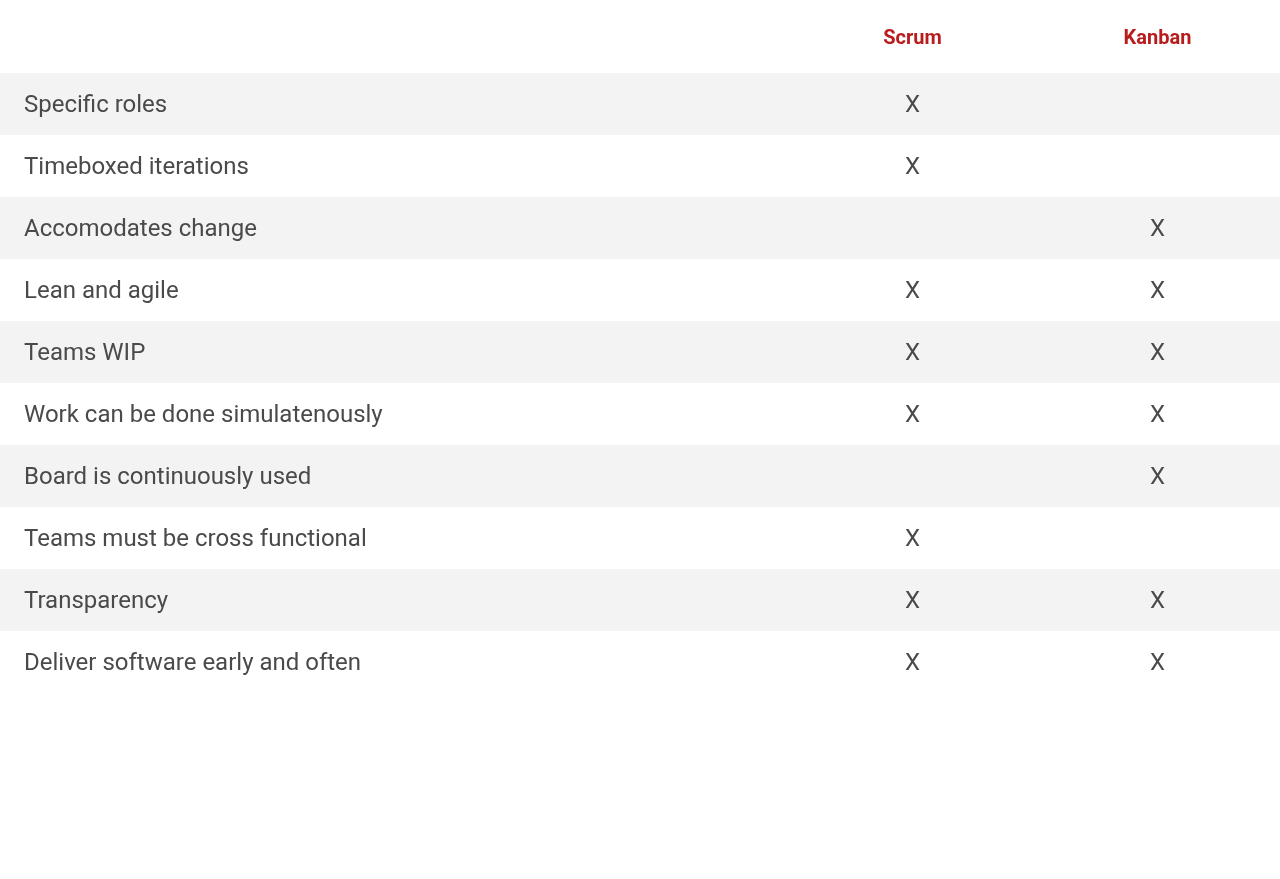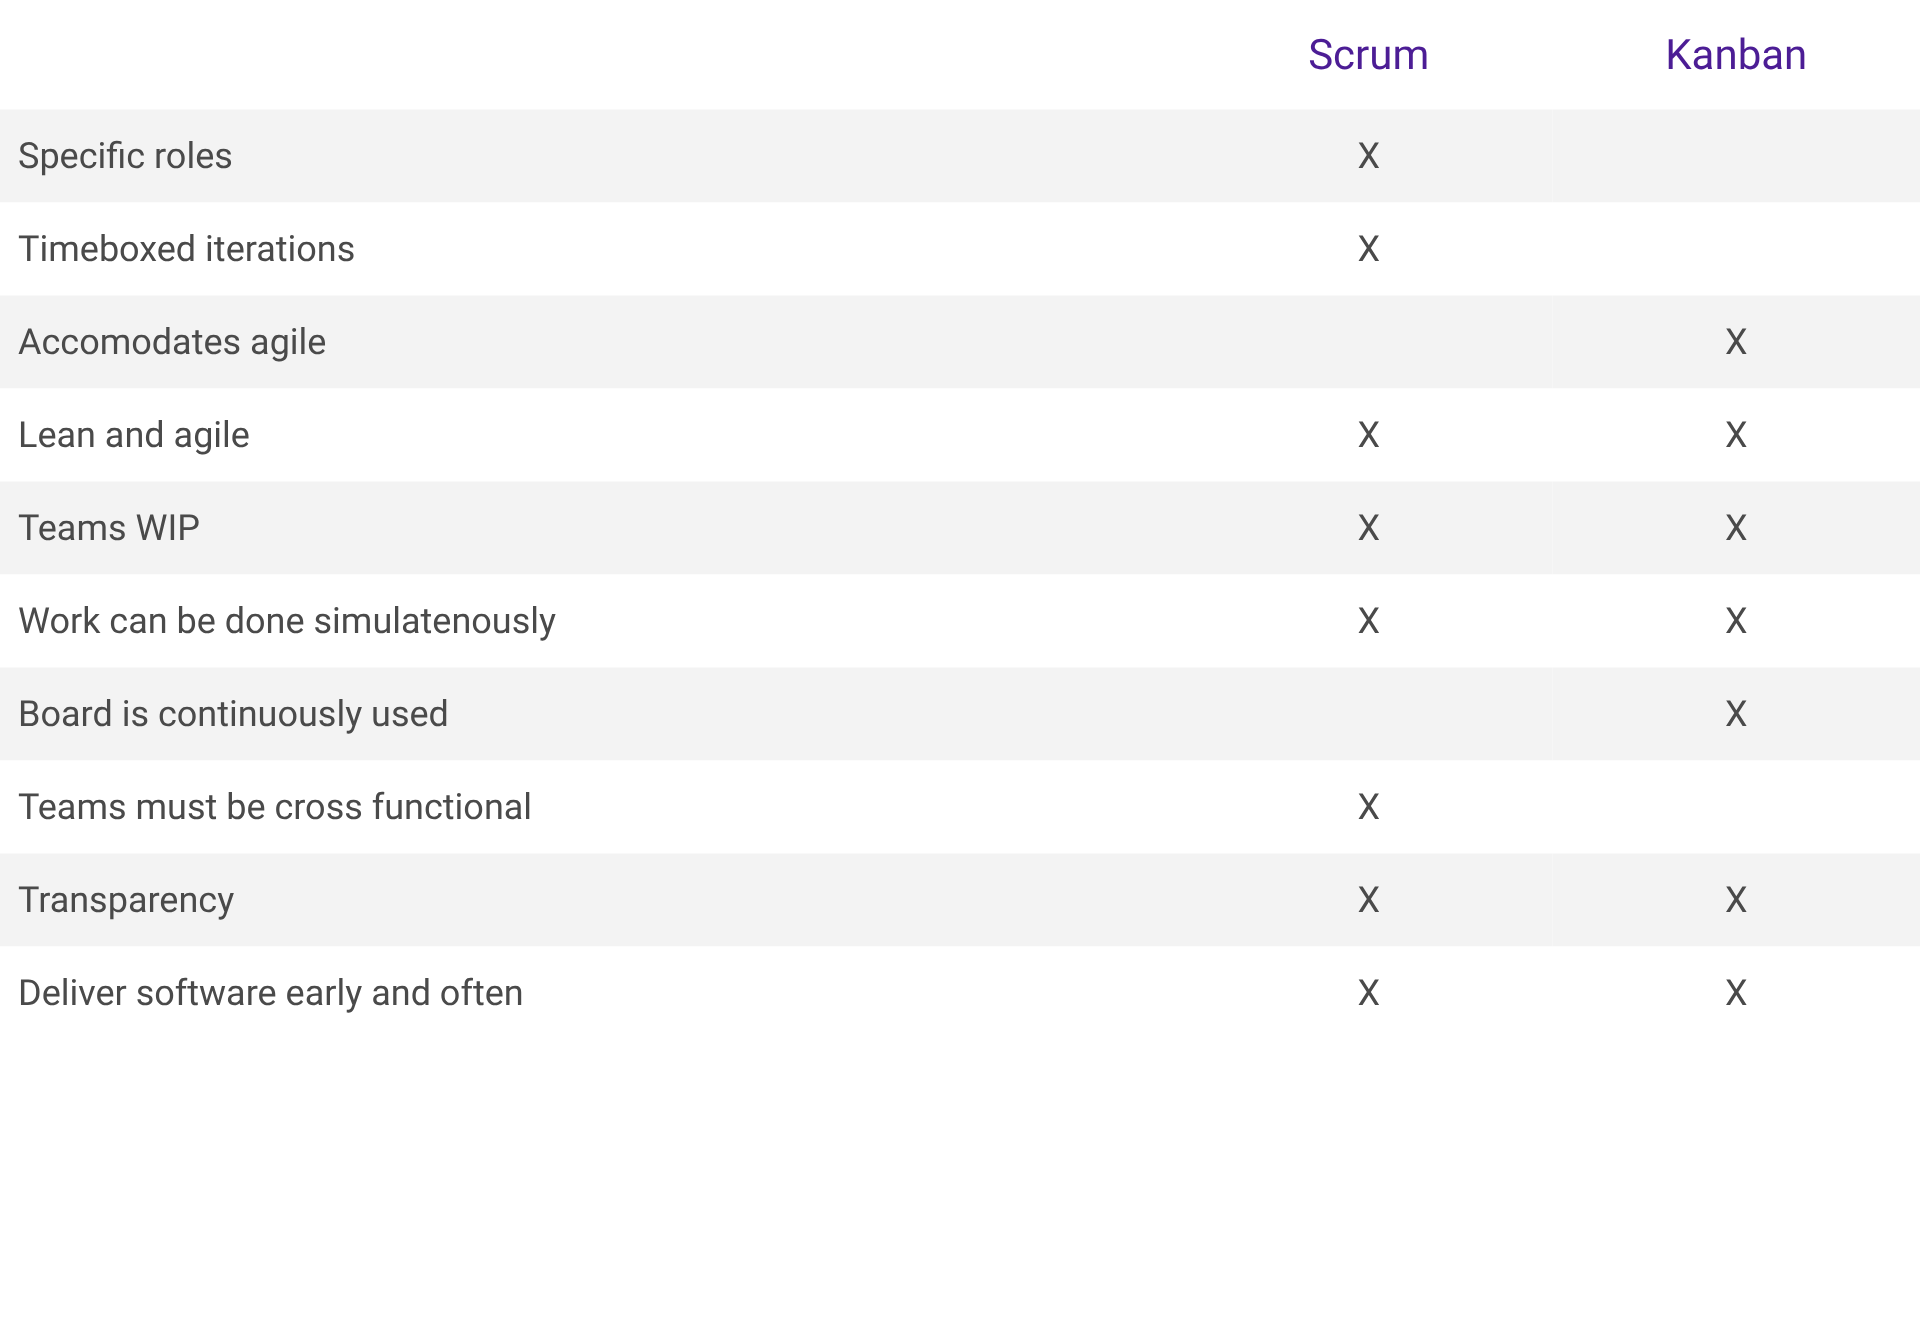--- a/index.html
+++ b/index.html
@@ -23,9 +23,9 @@
       padding: 0;
     }
     thead th {
-      font-size: 28px;
-      font-weight: 400;
-      color: #4c1d95;
+      font-size: 20px;
+      font-weight: 700;
+      color: #b91c1c;
       height: 73px;
       vertical-align: middle;
     }

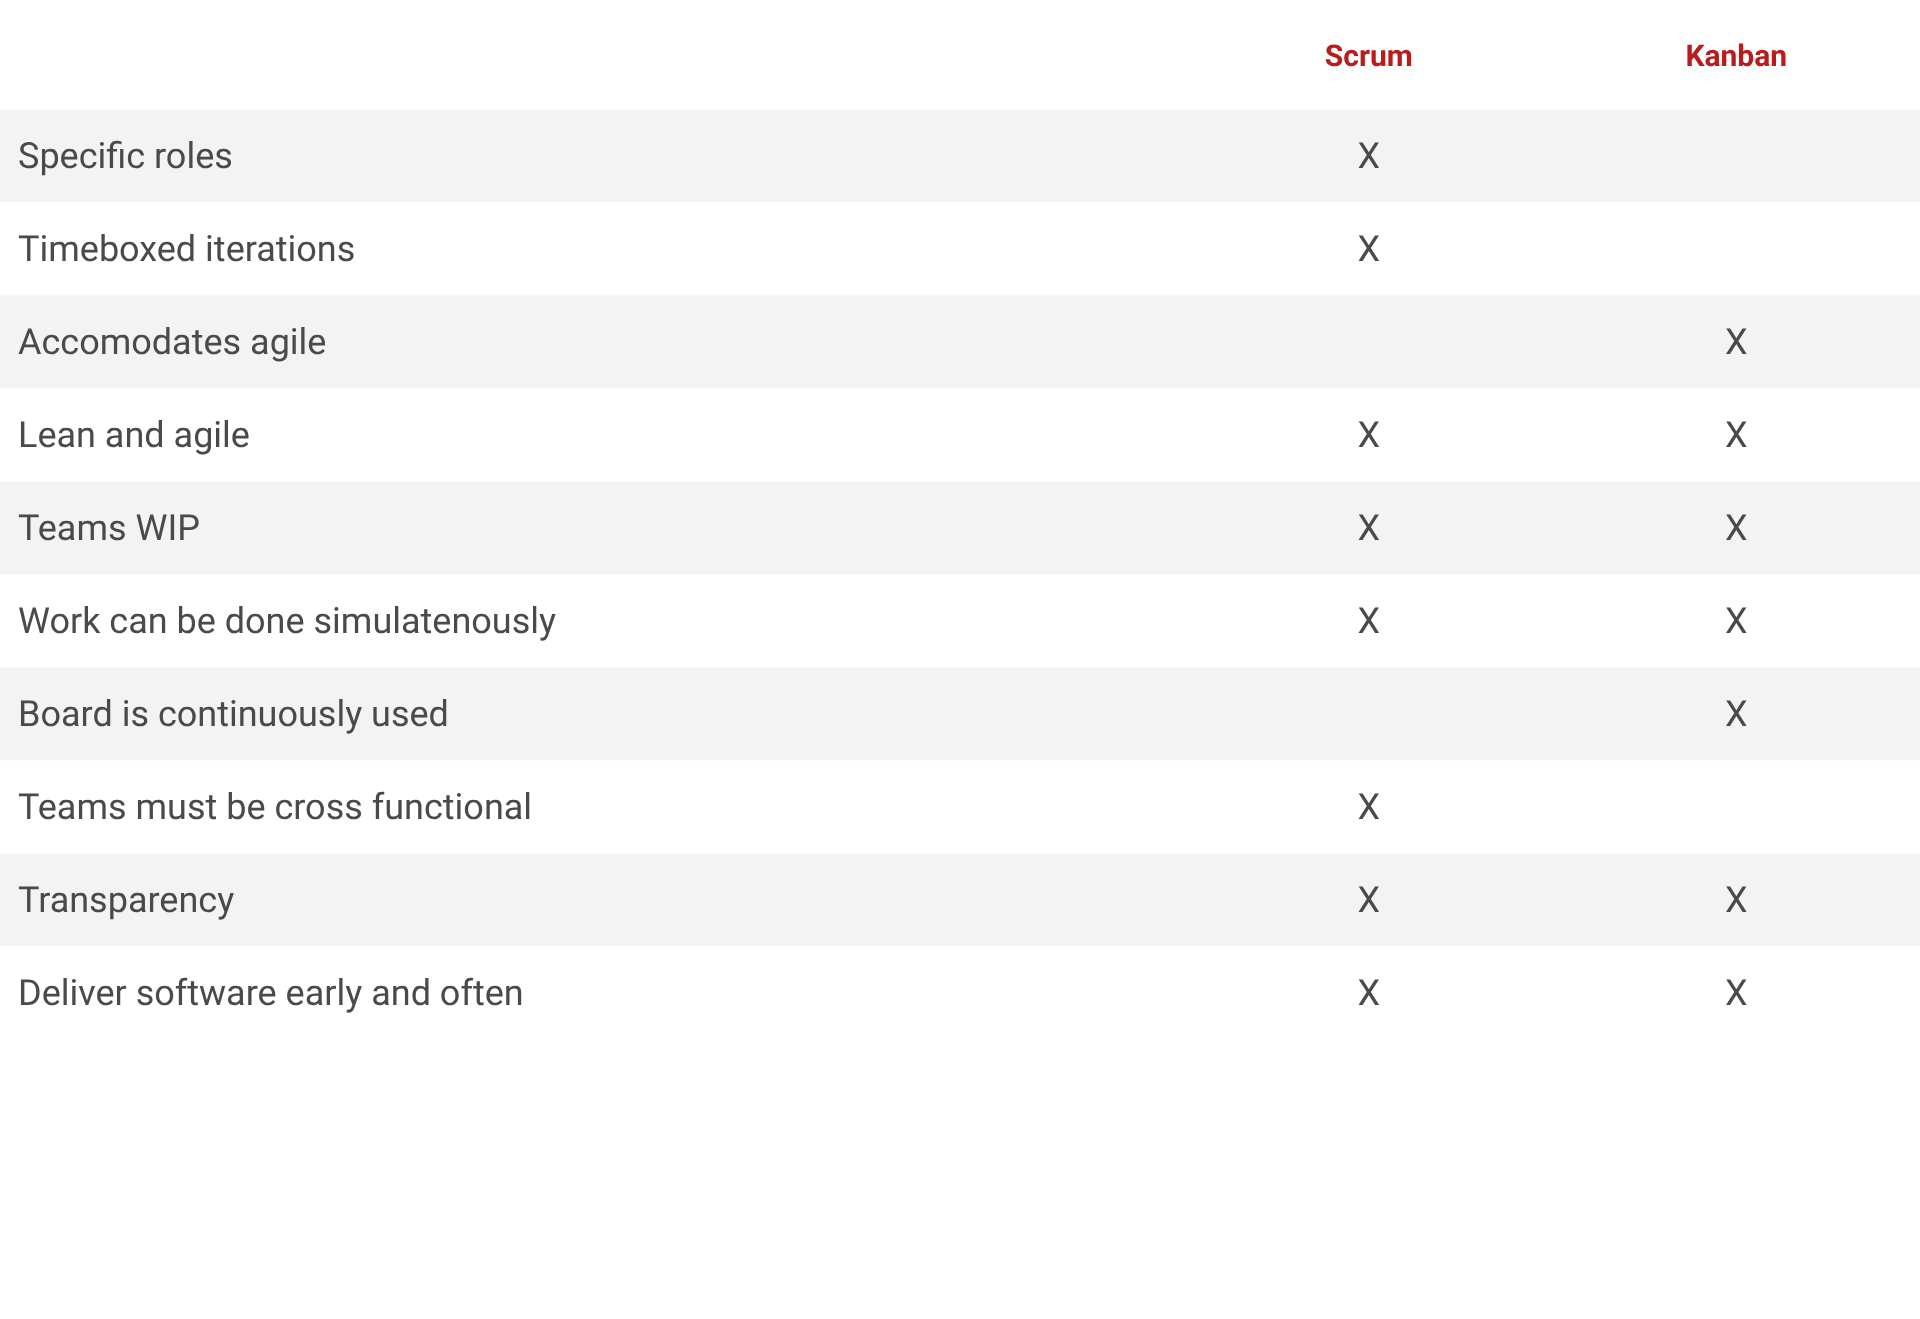--- a/index.html
+++ b/index.html
@@ -44,7 +44,7 @@
     }
     .col-feature {
       width: 790px;
-      padding-left: 12px;
+      padding-left: 24px;
     }
     .col-scrum {
       width: 245px;

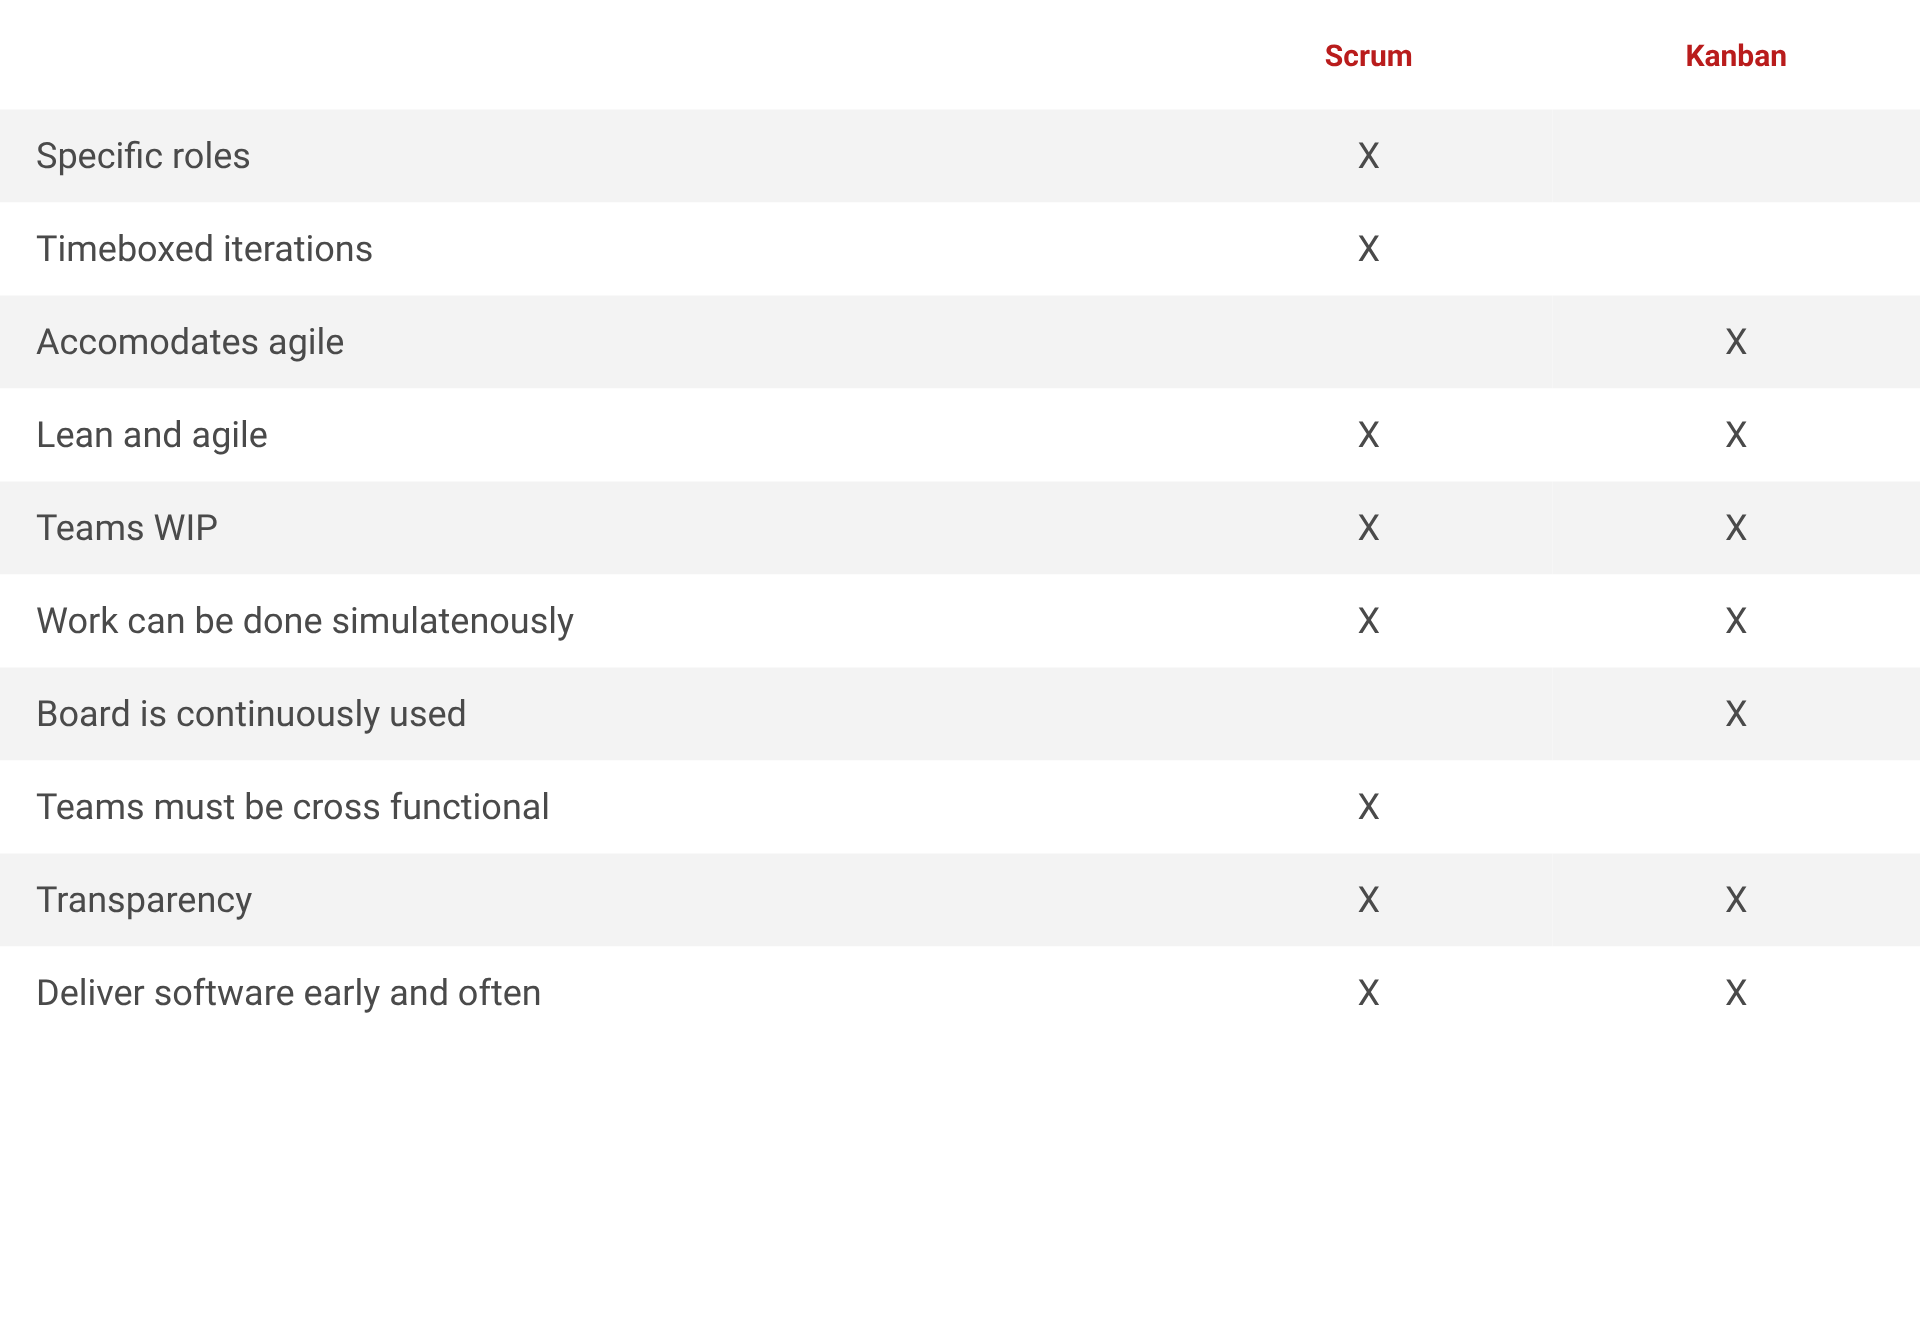--- a/index.html
+++ b/index.html
@@ -90,7 +90,7 @@
         <td class="col-kanban"></td>
       </tr>
       <tr>
-        <td class="col-feature">Accomodates agile</td>
+        <td class="col-feature">Accomodates change</td>
         <td class="col-scrum"></td>
         <td class="col-kanban"><span class="mark">X</span></td>
       </tr>

